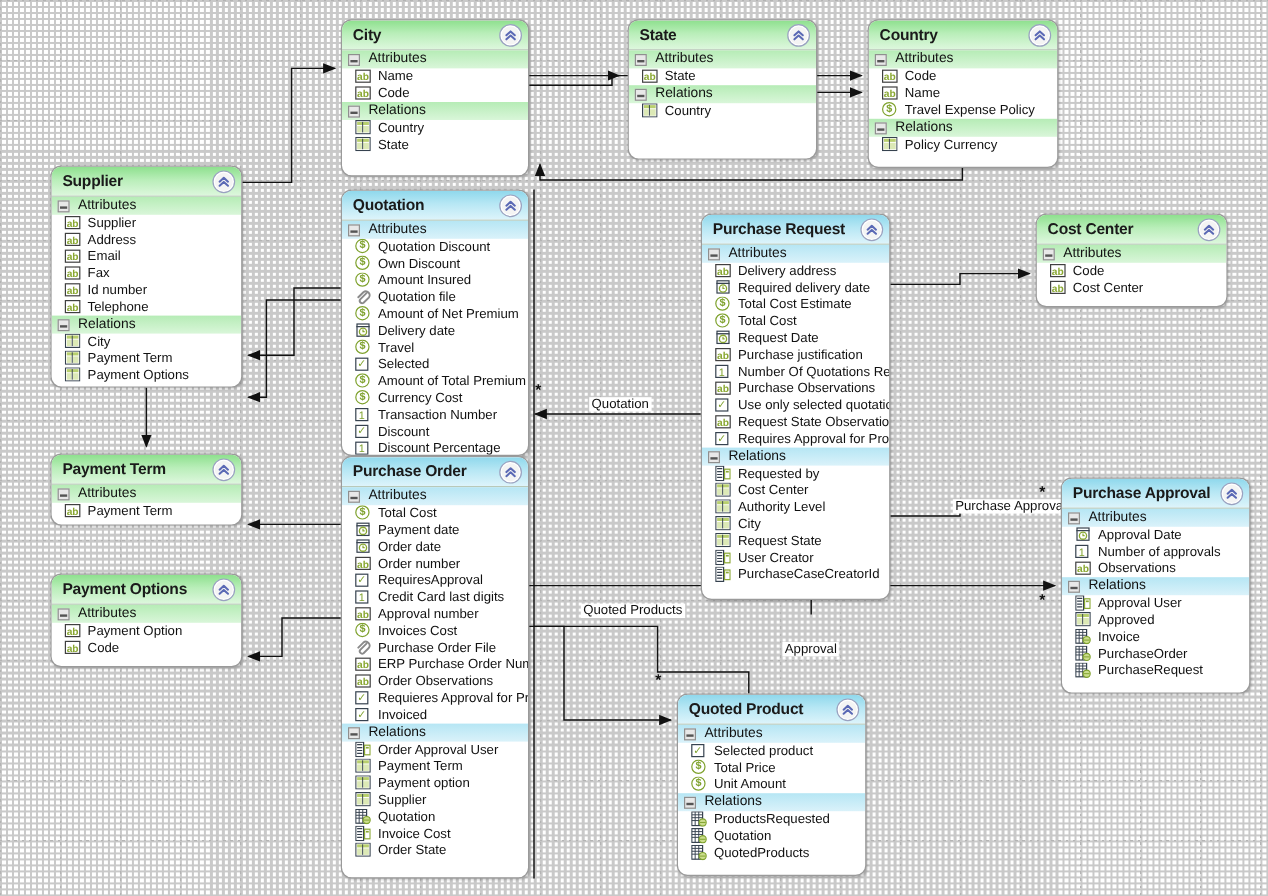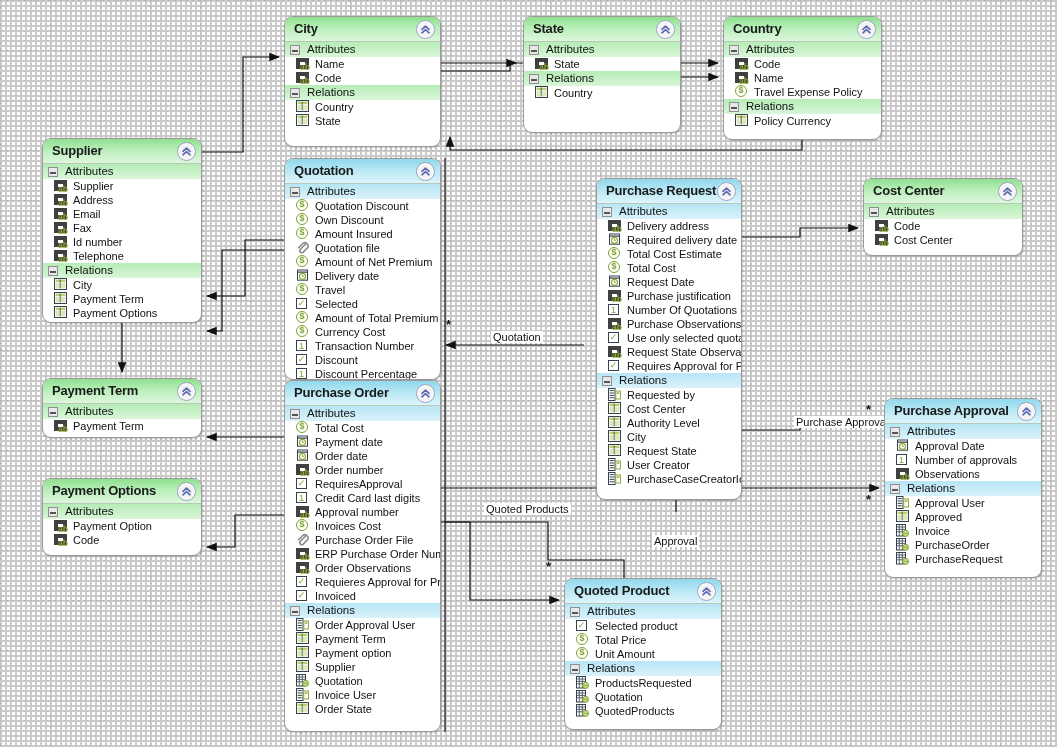--- a/index.html
+++ b/index.html
@@ -77,7 +77,7 @@
 
   
   .ic-ab{
-    border:4px solid #404040;background:#fff;box-sizing:border-box;
+    border:1px solid #404040;background:#fff;box-sizing:border-box;
     font-size:8.5px;font-weight:bold;color:#8aa832;text-align:center;
     line-height:10px;font-family:"Liberation Sans",sans-serif;
   }

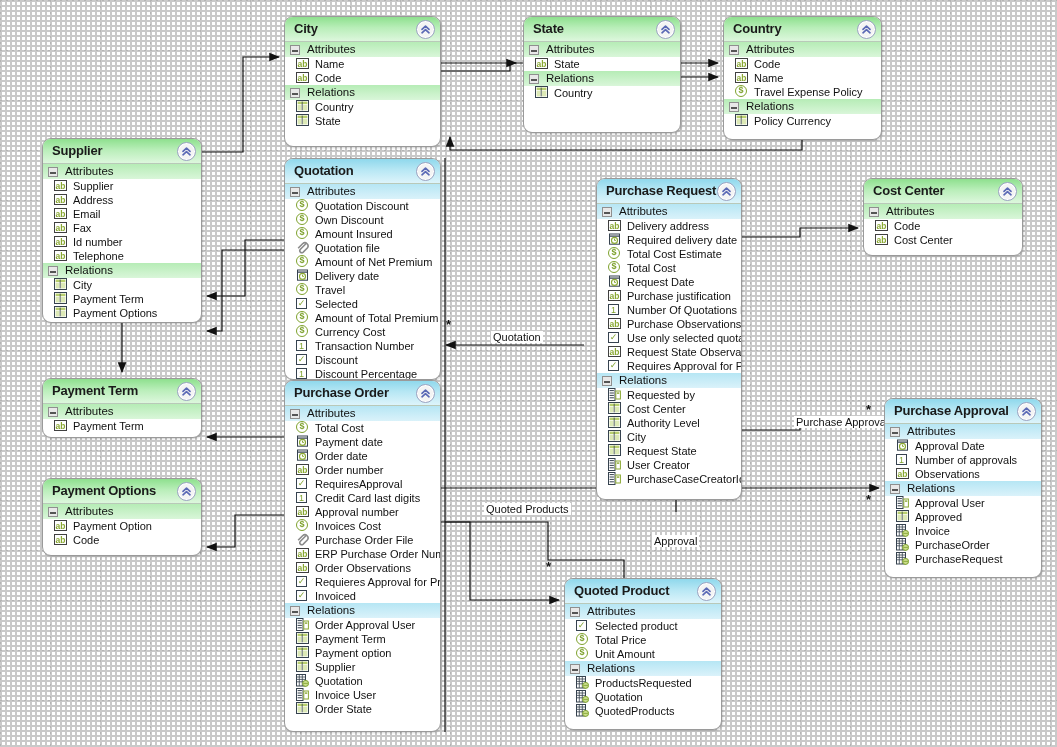--- a/index.html
+++ b/index.html
@@ -446,7 +446,7 @@
               <line x1="6.2" y1="1.6" x2="6.2" y2="10.4" stroke="#36424f" stroke-width="0.8"></line>
             </svg></span><span>Order State</span></div>
       </div>
-      <div class="entity blue" style="left: 584px; top: 178px; width: 146px; height: 322px; margin-left: 12px;">
+      <div class="entity blue" style="left: 584px; top: 178px; width: 158px; height: 322px;">
         <div class="ent-title"><span>Purchase Request</span><div class="collapse">
             <svg width="13" height="13" viewBox="0 0 13 13">
               <path d="M3 6.4 L6.5 3.2 L10 6.4" stroke="#5b69b5" stroke-width="1.7" fill="none" stroke-linecap="round" stroke-linejoin="round"></path>

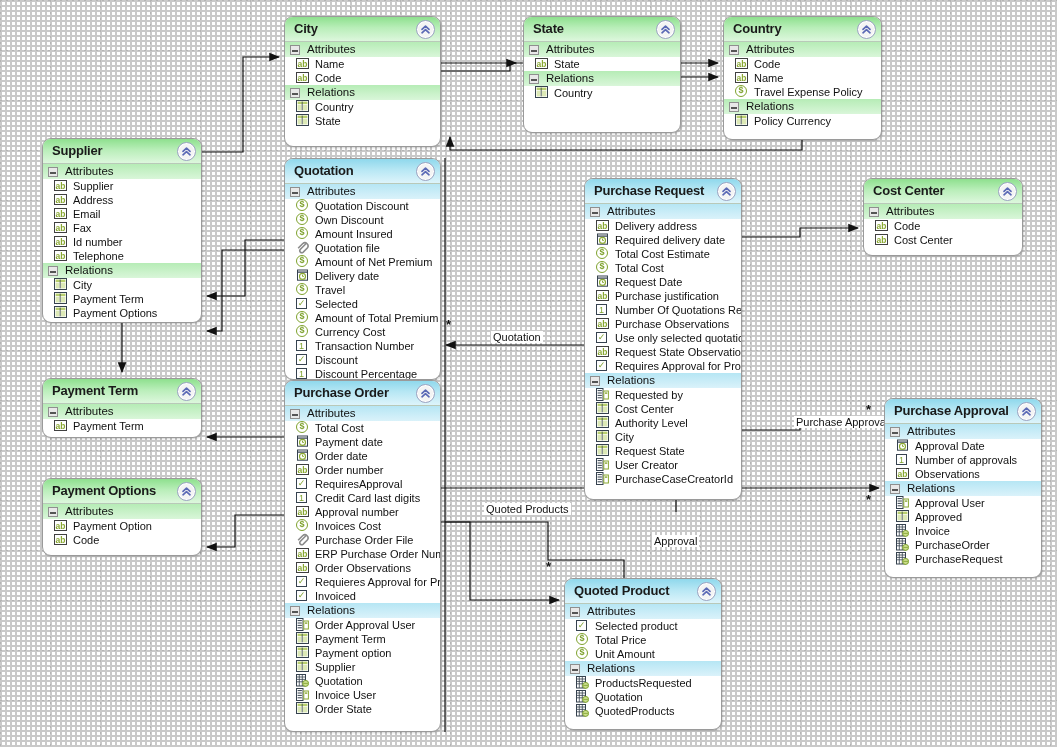--- a/index.html
+++ b/index.html
@@ -437,7 +437,7 @@
               <line x1="1.6" y1="9.8" x2="5.9" y2="9.8" stroke="#36424f" stroke-width="1"></line>
               <rect x="7.8" y="3" width="4.6" height="8" fill="#fff" stroke="#8aa832" stroke-width="1"></rect>
               <rect x="8.9" y="4.4" width="2.4" height="1.4" fill="#8aa832"></rect>
-            </svg></span><span>Invoice User</span></div>
+            </svg></span><span>Invoice Cost</span></div>
         <div class="row clip"><span class="ic" style="top: 0px;"><svg width="13" height="12" viewBox="0 0 13 12">
               <rect x="0.5" y="0.5" width="12" height="11" fill="#fff" stroke="#36424f" stroke-width="1"></rect>
               <rect x="1.6" y="1.6" width="9.8" height="2.6" fill="#b8cf6e"></rect>

